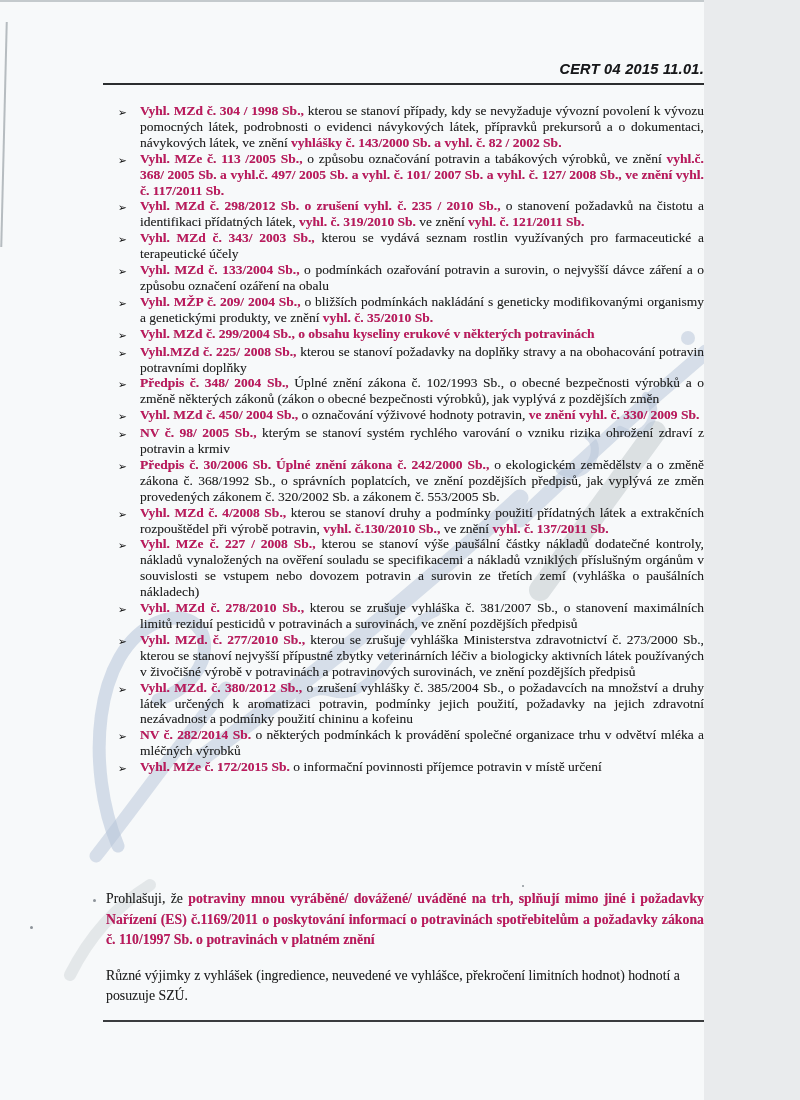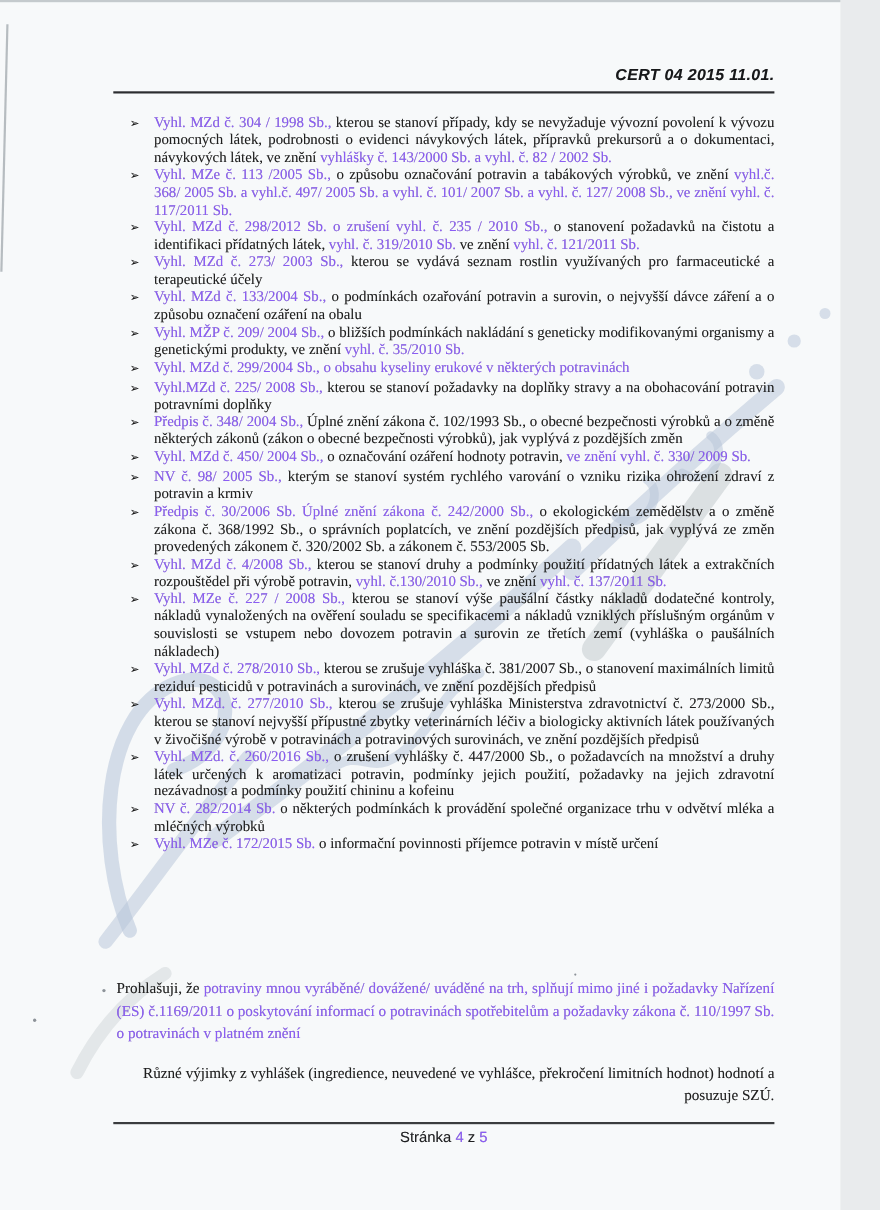--- a/index.html
+++ b/index.html
@@ -5,7 +5,7 @@
   html,body{margin:0;padding:0;}
   body{background:#e9ebed;}
   .page{
-    position:relative;width:764px;height:1100px;background:#f7f9fa;overflow:hidden;
+    position:relative;width:704px;height:1100px;background:#f7f9fa;overflow:hidden;
     font-family:"Liberation Serif","DejaVu Serif",serif;color:#1f1f1f;
     text-shadow:0 0 .4px rgba(25,25,25,.35);
   }

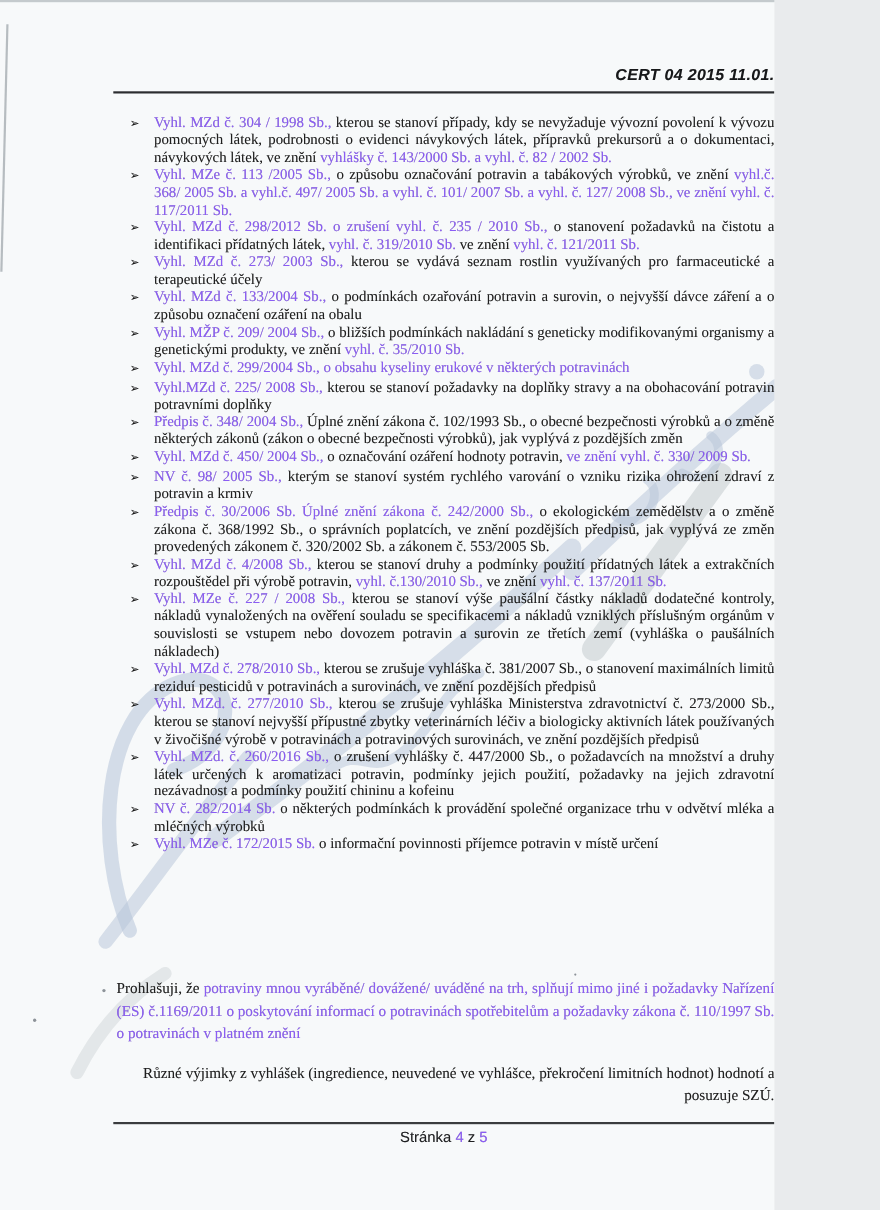--- a/index.html
+++ b/index.html
@@ -24,7 +24,7 @@
   .item{display:flex;}
   .bullet{flex:0 0 22px;font-size:10.5px;padding-top:2px;color:#141414;font-family:"DejaVu Sans",sans-serif;}
   .itext{flex:1;text-align:justify;}
-  .b{font-weight:400;color:#8b5cf6;}
+  .b{font-weight:700;color:#be185d;}
   .decl{position:absolute;top:889px;left:106px;width:598px;font-size:13.8px;line-height:20.5px;text-align:justify;}
   .note{position:absolute;top:966px;left:106px;width:598px;font-size:13.8px;line-height:20px;text-align:right;}
   .footer-rule{position:absolute;top:1020px;left:103px;width:601px;height:2px;background:#3a3c3e;}

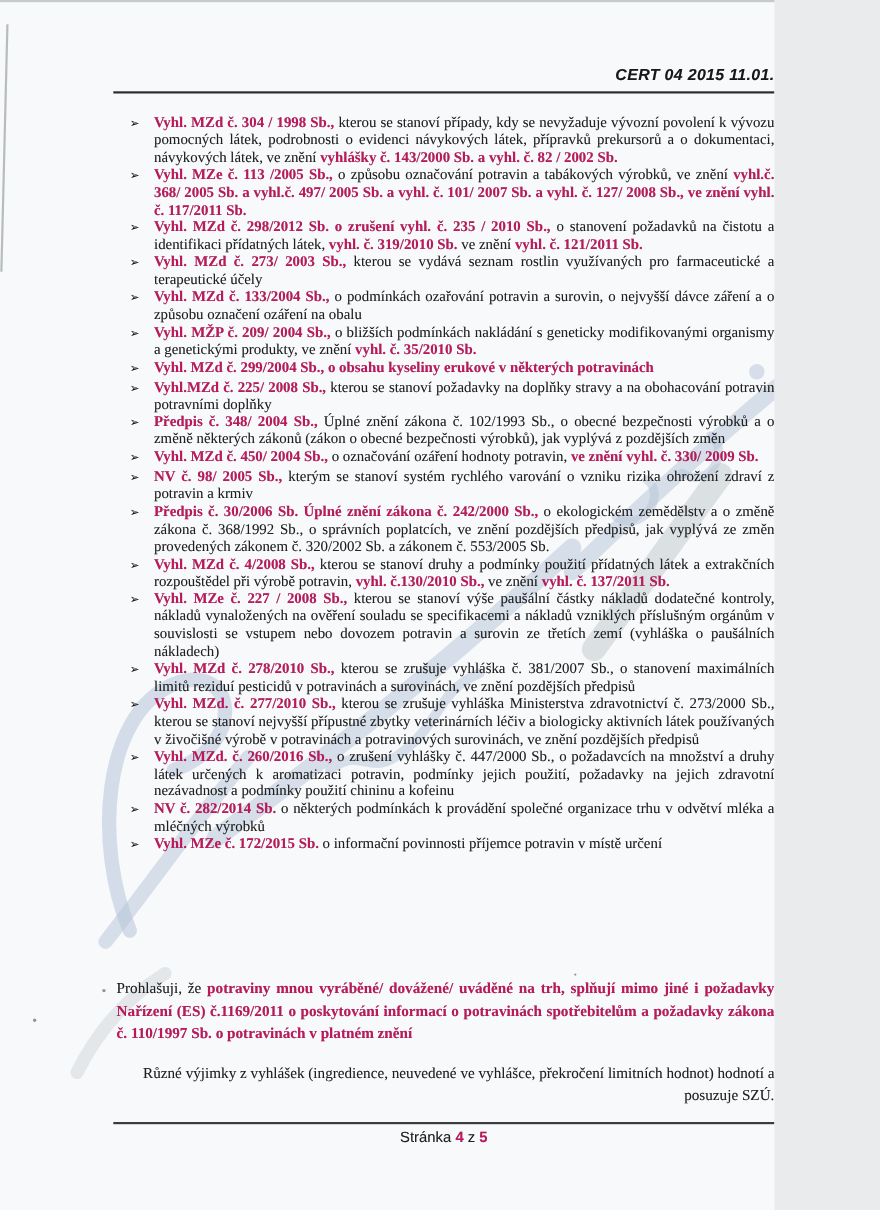--- a/index.html
+++ b/index.html
@@ -80,7 +80,7 @@
       </div>
       <div class="item">
         <span class="bullet">➢</span>
-        <span class="itext"><span class="b">Vyhl. MZd č. 273/ 2003 Sb., </span><span>kterou se vydává seznam rostlin využívaných pro farmaceutické a terapeutické účely</span></span>
+        <span class="itext"><span class="b">Vyhl. MZd č. 343/ 2003 Sb., </span><span>kterou se vydává seznam rostlin využívaných pro farmaceutické a terapeutické účely</span></span>
       </div>
       <div class="item">
         <span class="bullet">➢</span>

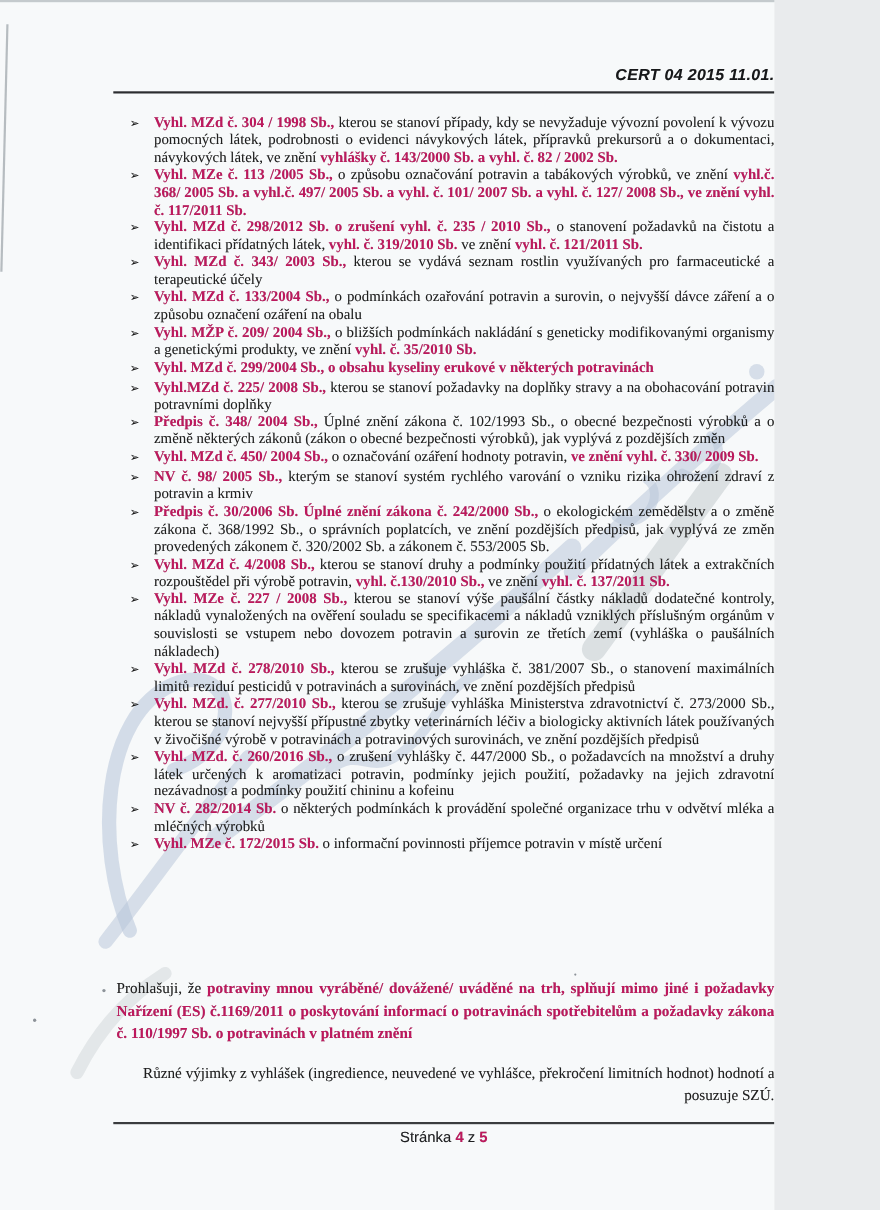--- a/index.html
+++ b/index.html
@@ -104,7 +104,7 @@
       </div>
       <div class="item">
         <span class="bullet">➢</span>
-        <span class="itext"><span class="b">Vyhl. MZd č. 450/ 2004 Sb., </span><span>o označování ozáření hodnoty potravin, </span><span class="b">ve znění vyhl. č. 330/ 2009 Sb.</span></span>
+        <span class="itext"><span class="b">Vyhl. MZd č. 450/ 2004 Sb., </span><span>o označování výživové hodnoty potravin, </span><span class="b">ve znění vyhl. č. 330/ 2009 Sb.</span></span>
       </div>
       <div class="item">
         <span class="bullet">➢</span>

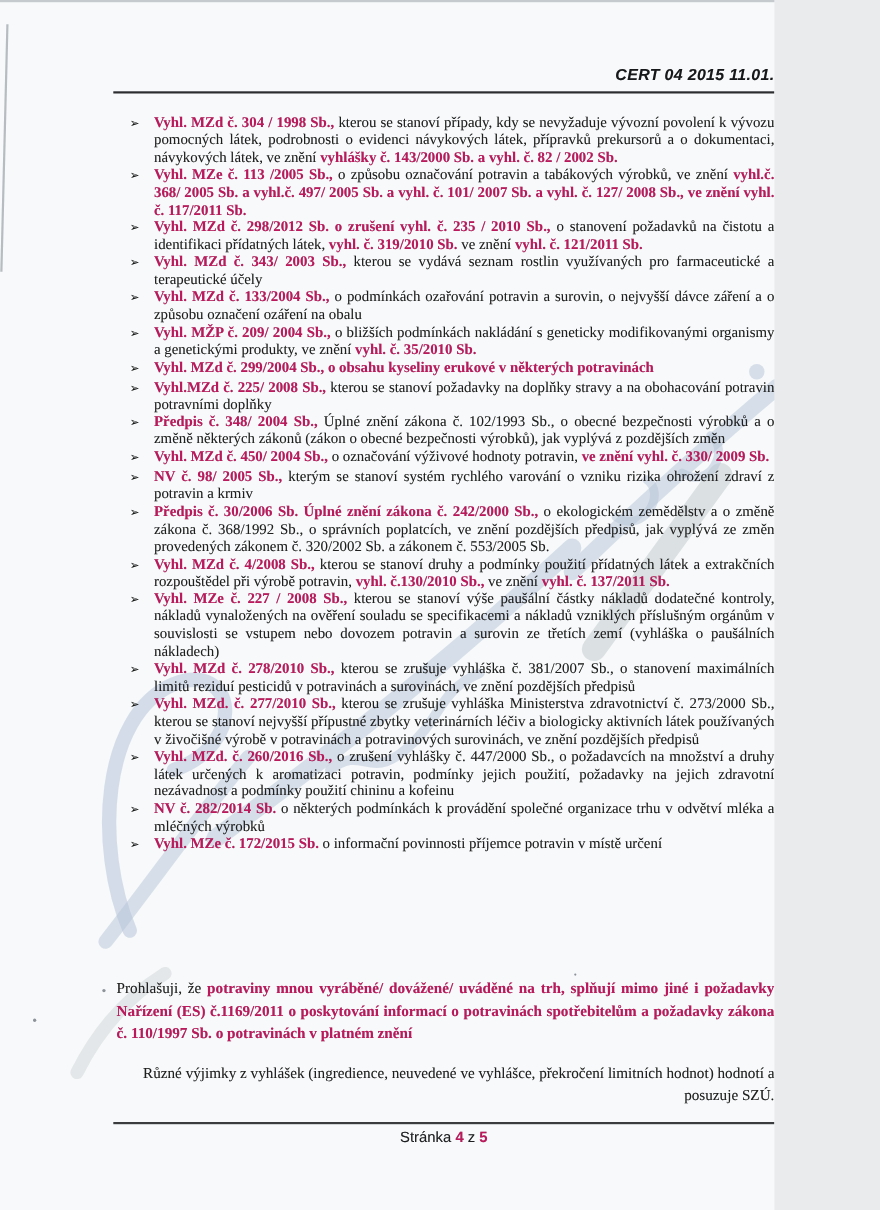--- a/index.html
+++ b/index.html
@@ -132,7 +132,7 @@
       </div>
       <div class="item">
         <span class="bullet">➢</span>
-        <span class="itext"><span class="b">Vyhl. MZd. č. 260/2016 Sb., </span><span>o zrušení vyhlášky č. 447/2000 Sb., o požadavcích na množství a druhy látek určených k aromatizaci potravin, podmínky jejich použití, požadavky na jejich zdravotní nezávadnost a podmínky použití chininu a kofeinu</span></span>
+        <span class="itext"><span class="b">Vyhl. MZd. č. 380/2012 Sb., </span><span>o zrušení vyhlášky č. 447/2000 Sb., o požadavcích na množství a druhy látek určených k aromatizaci potravin, podmínky jejich použití, požadavky na jejich zdravotní nezávadnost a podmínky použití chininu a kofeinu</span></span>
       </div>
       <div class="item">
         <span class="bullet">➢</span>

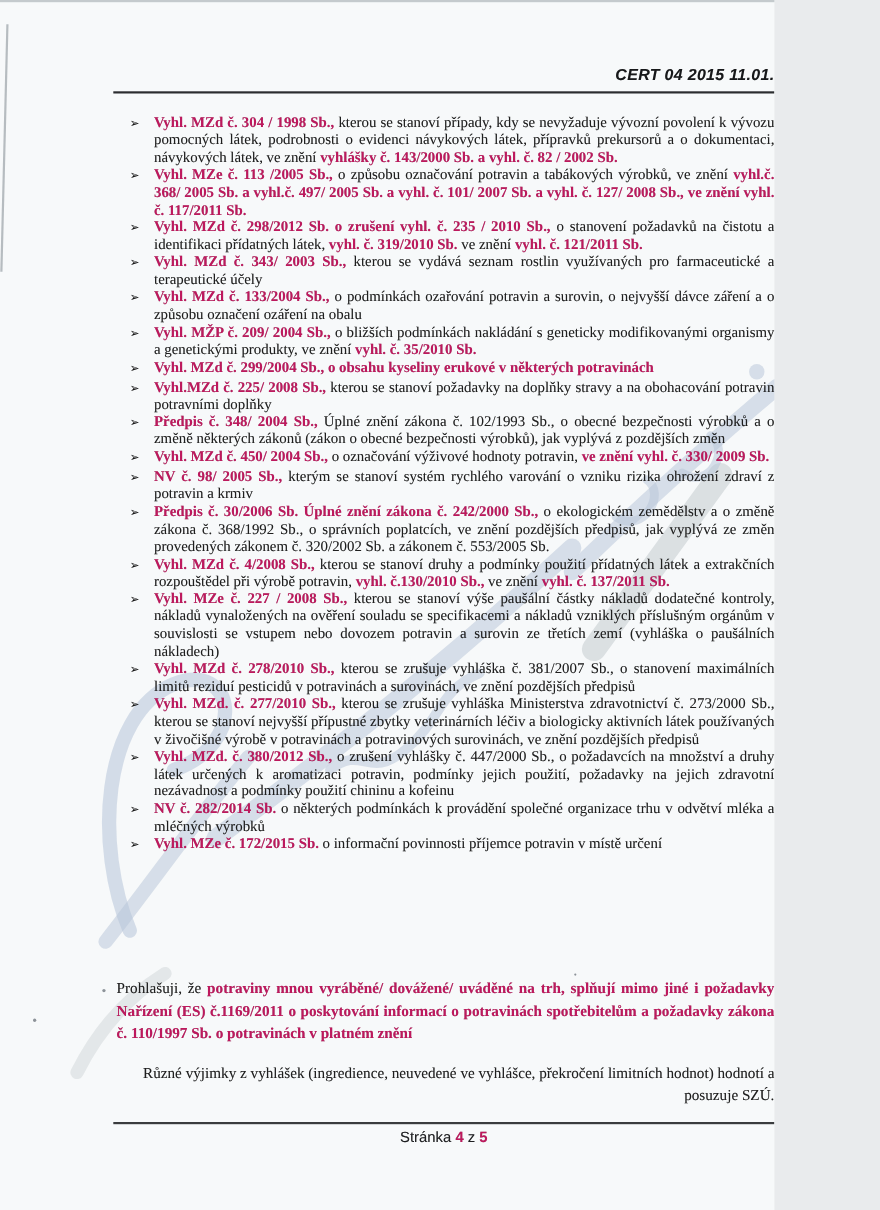--- a/index.html
+++ b/index.html
@@ -132,7 +132,7 @@
       </div>
       <div class="item">
         <span class="bullet">➢</span>
-        <span class="itext"><span class="b">Vyhl. MZd. č. 380/2012 Sb., </span><span>o zrušení vyhlášky č. 447/2000 Sb., o požadavcích na množství a druhy látek určených k aromatizaci potravin, podmínky jejich použití, požadavky na jejich zdravotní nezávadnost a podmínky použití chininu a kofeinu</span></span>
+        <span class="itext"><span class="b">Vyhl. MZd. č. 380/2012 Sb., </span><span>o zrušení vyhlášky č. 385/2004 Sb., o požadavcích na množství a druhy látek určených k aromatizaci potravin, podmínky jejich použití, požadavky na jejich zdravotní nezávadnost a podmínky použití chininu a kofeinu</span></span>
       </div>
       <div class="item">
         <span class="bullet">➢</span>

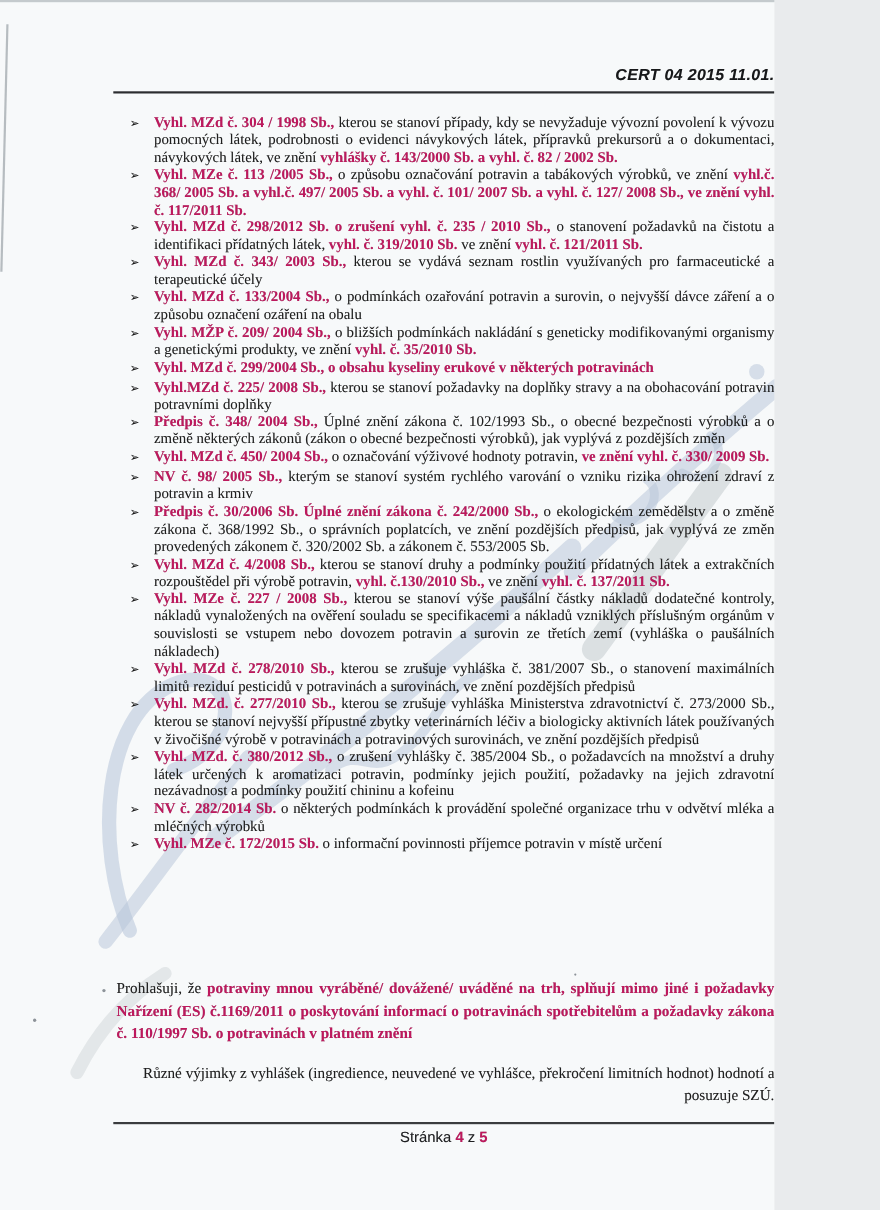--- a/index.html
+++ b/index.html
@@ -26,7 +26,7 @@
   .itext{flex:1;text-align:justify;}
   .b{font-weight:700;color:#be185d;}
   .decl{position:absolute;top:889px;left:106px;width:598px;font-size:13.8px;line-height:20.5px;text-align:justify;}
-  .note{position:absolute;top:966px;left:106px;width:598px;font-size:13.8px;line-height:20px;text-align:right;}
+  .note{position:absolute;top:966px;left:106px;width:598px;font-size:13.8px;line-height:20px;}
   .footer-rule{position:absolute;top:1020px;left:103px;width:601px;height:2px;background:#3a3c3e;}
   .footer{
     position:absolute;top:1026px;left:103px;width:601px;text-align:center;

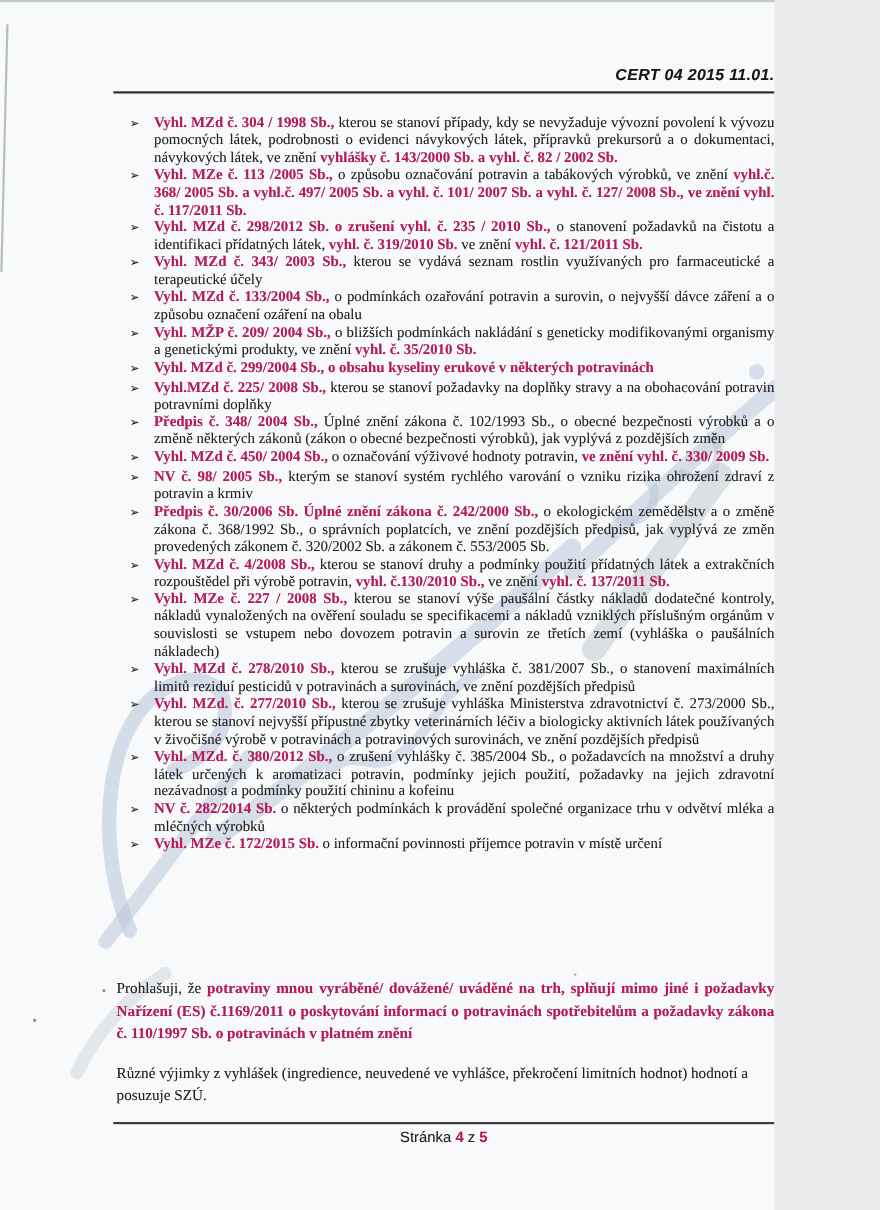--- a/index.html
+++ b/index.html
@@ -149,7 +149,6 @@
   <div class="note" id="note"><span>Různé výjimky z vyhlášek (ingredience, neuvedené ve vyhlášce, překročení limitních hodnot) hodnotí a posuzuje SZÚ.</span></div>
 
   <div class="footer-rule"></div>
-  <div class="footer" id="footer-text"><span>Stránka </span><span class="b">4</span><span> z </span><span class="b">5</span></div>
 
 </div>
 

